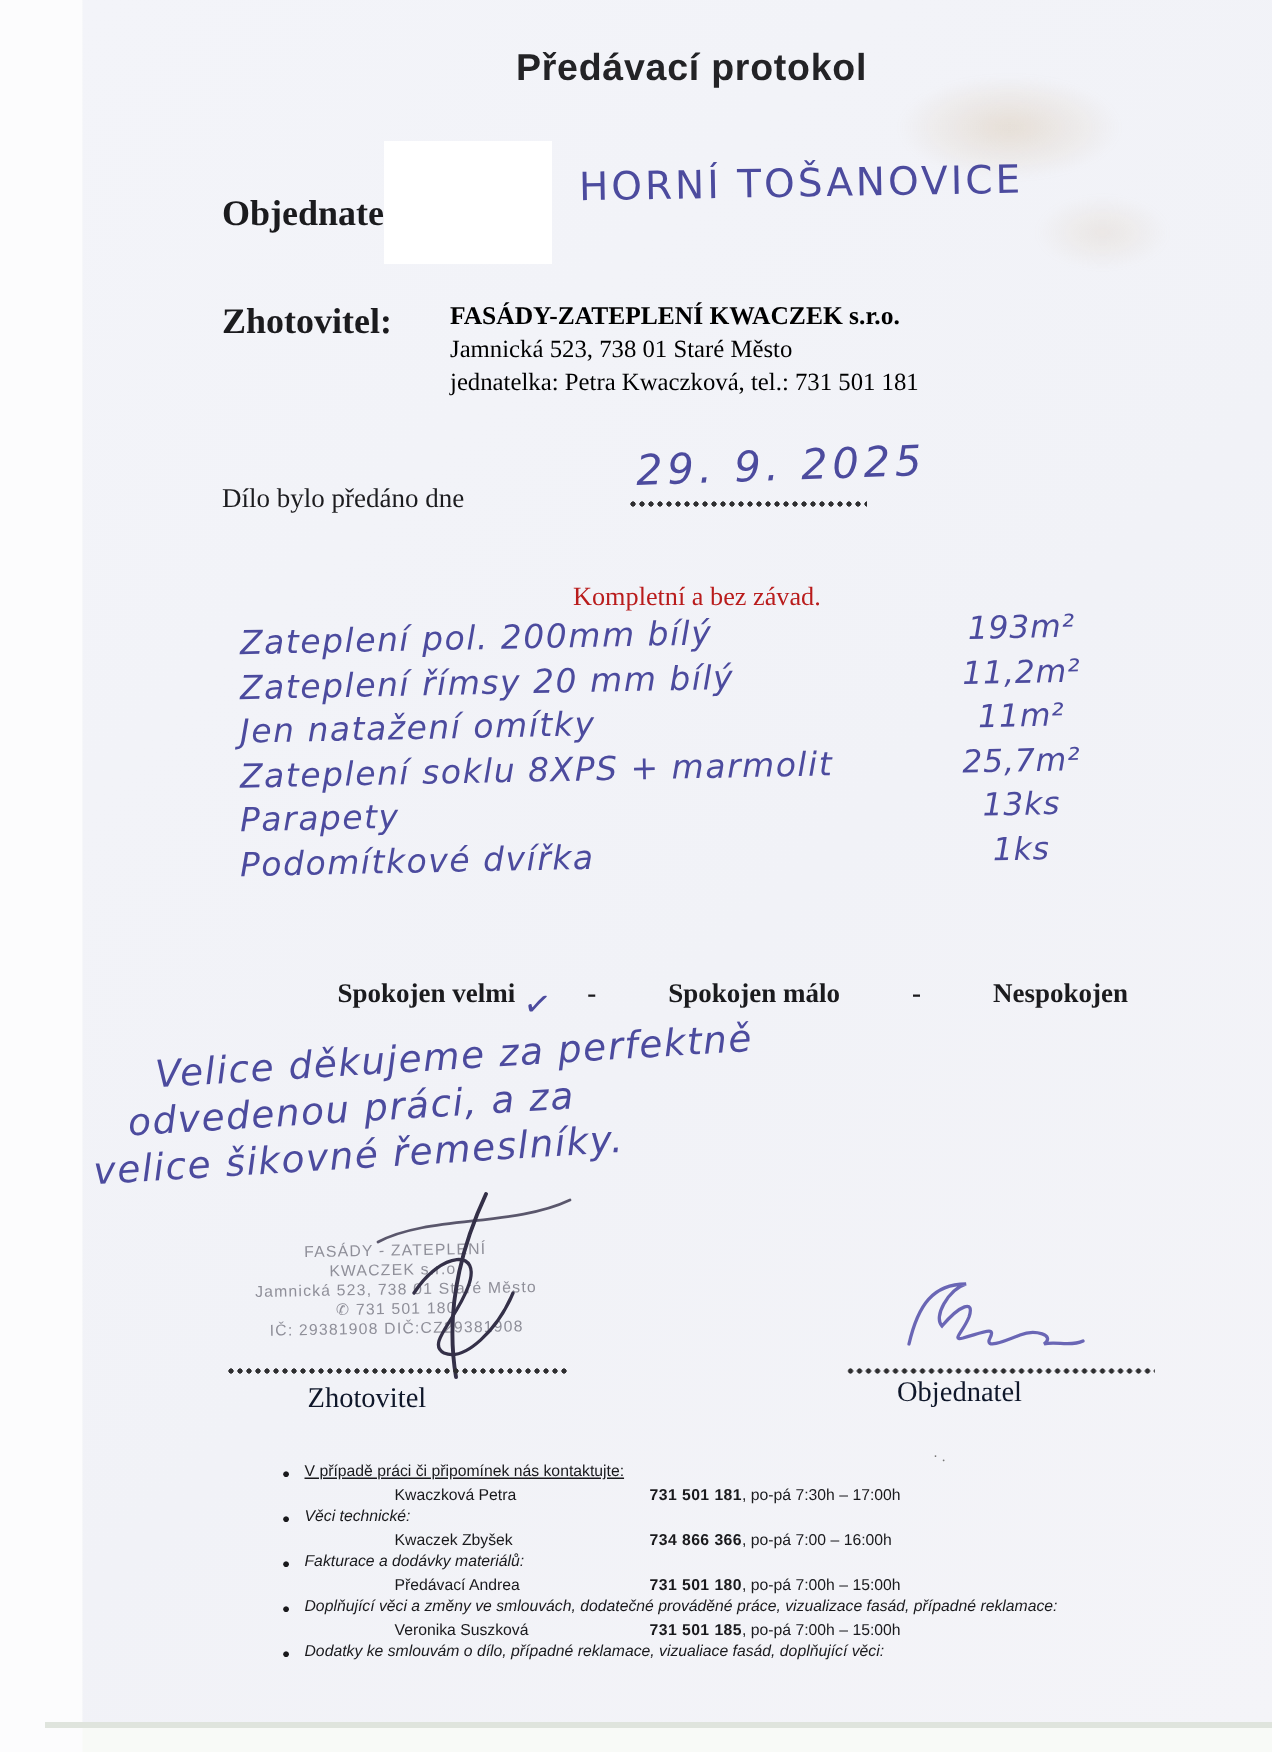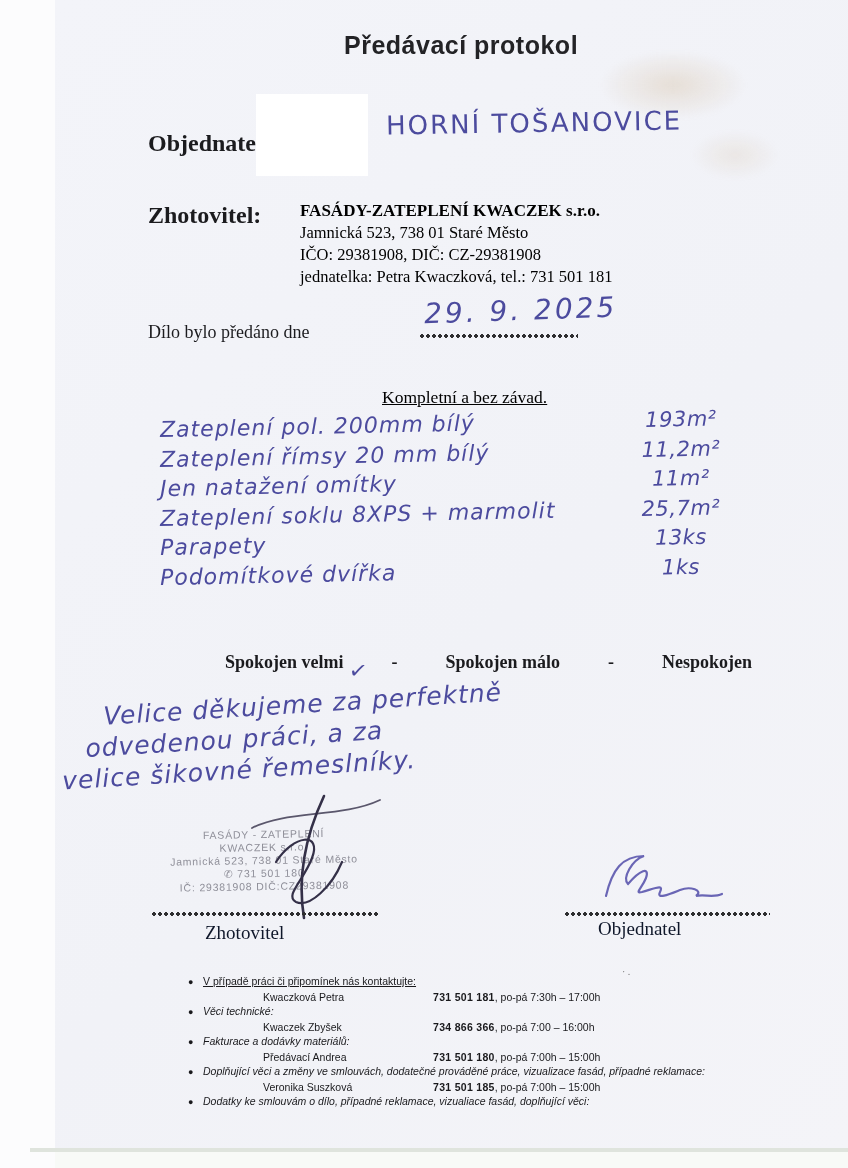--- a/index.html
+++ b/index.html
@@ -103,7 +103,6 @@
 <div class="abs company-block">
   <div class="company-name">FASÁDY-ZATEPLENÍ KWACZEK s.r.o.</div>
   <div>Jamnická 523, 738 01 Staré Město</div>
-  <div>IČO: 29381908, DIČ: CZ-29381908</div>
   <div>jednatelka: Petra Kwaczková, tel.: 731 501 181</div>
 </div>
 

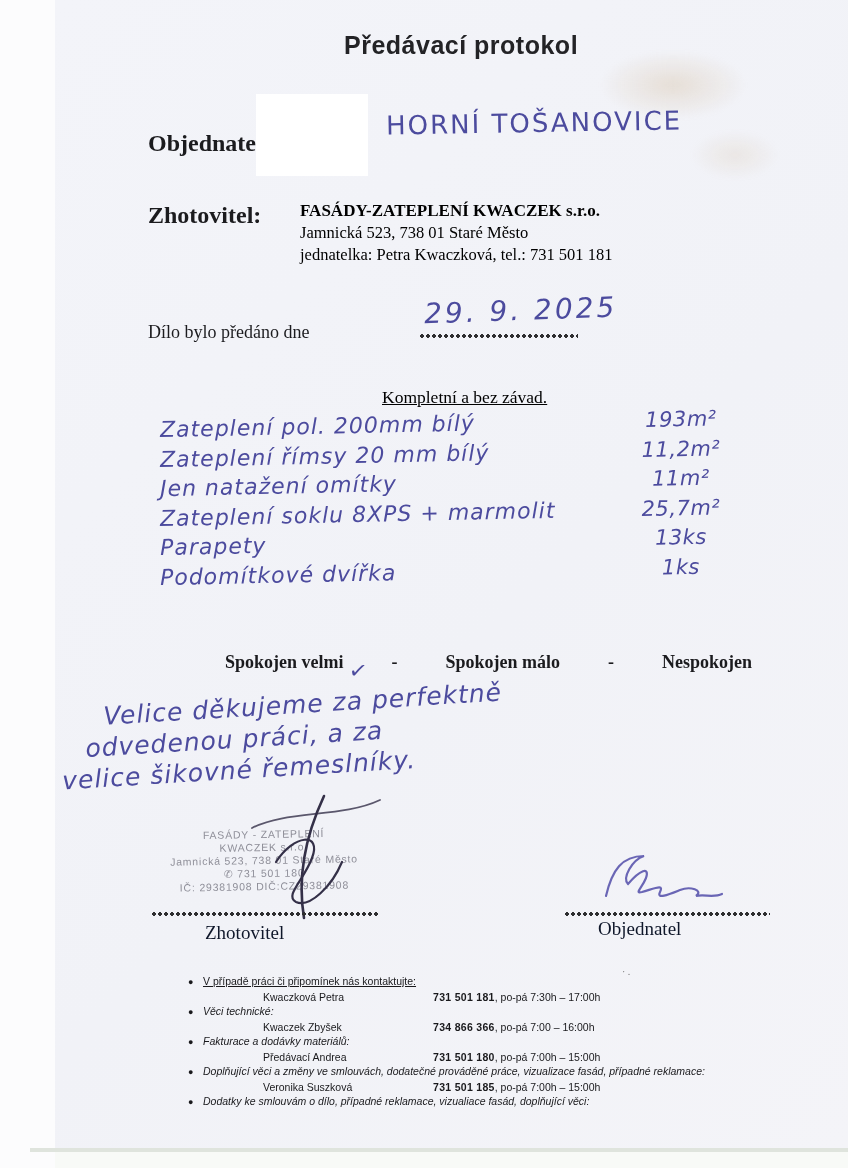--- a/index.html
+++ b/index.html
@@ -41,7 +41,7 @@
   .dotline{height:4px;background-image:radial-gradient(circle at 2px 2px,#2e2e30 1.6px,rgba(0,0,0,0) 1.9px);background-size:6px 4px;background-repeat:repeat-x;}
   .date-dots{left:420px;top:334px;width:158px;}
 
-  .completion-heading{left:382px;top:387px;font-size:17.5px;text-decoration:underline;color:#000000;}
+  .completion-heading{left:382px;top:387px;font-size:17.5px;color:#b91c1c;}
 
   .work-list{left:160px;top:411px;width:582px;}
   .work-row{display:flex;align-items:baseline;height:29.5px;transform:rotate(-1.2deg);}

